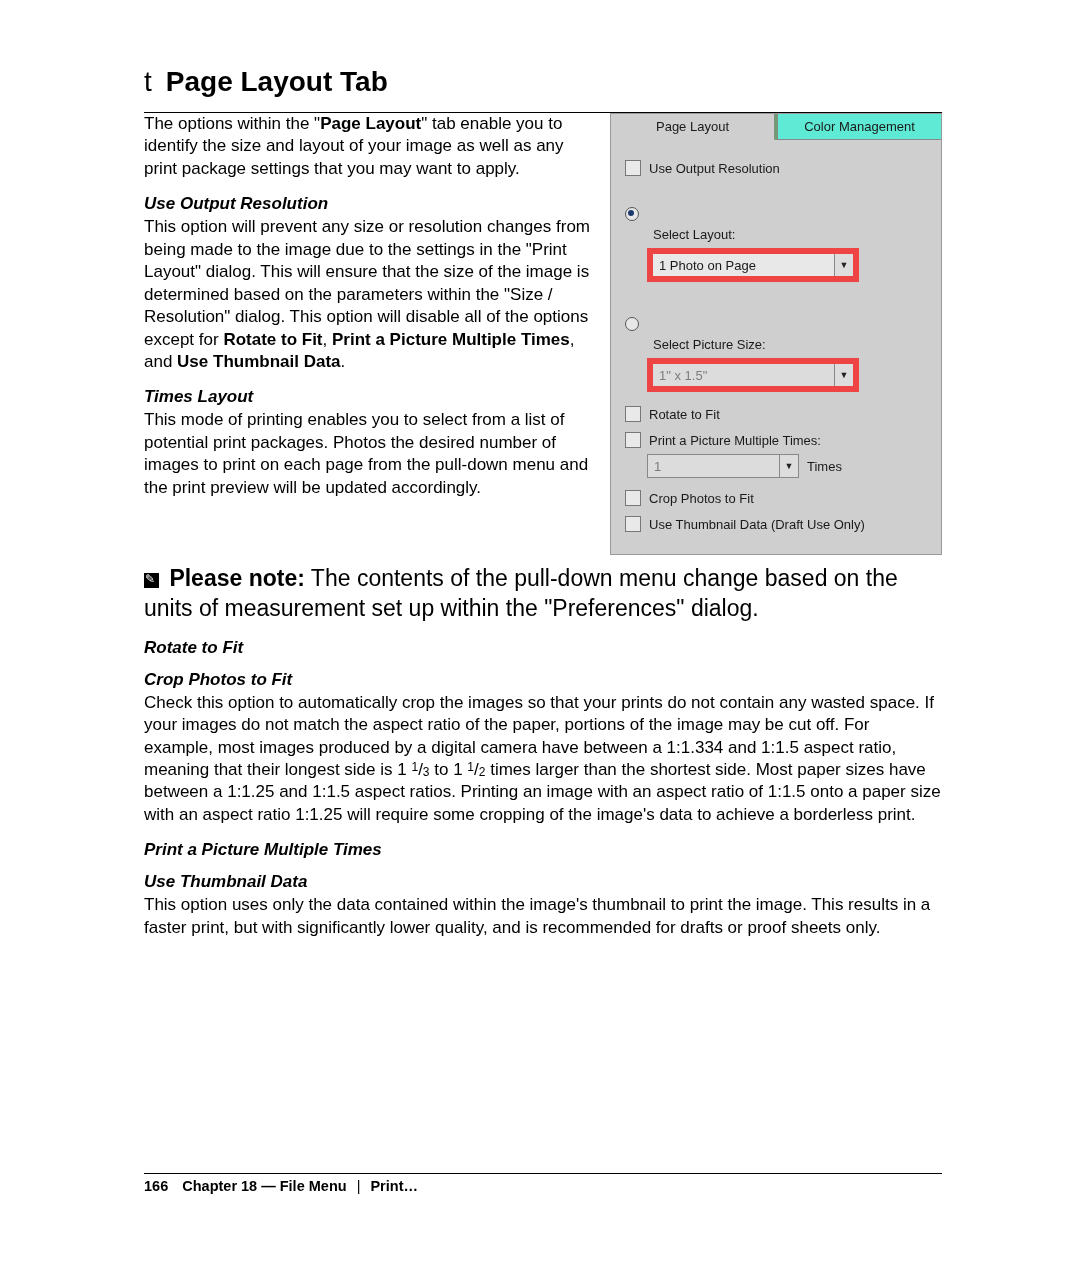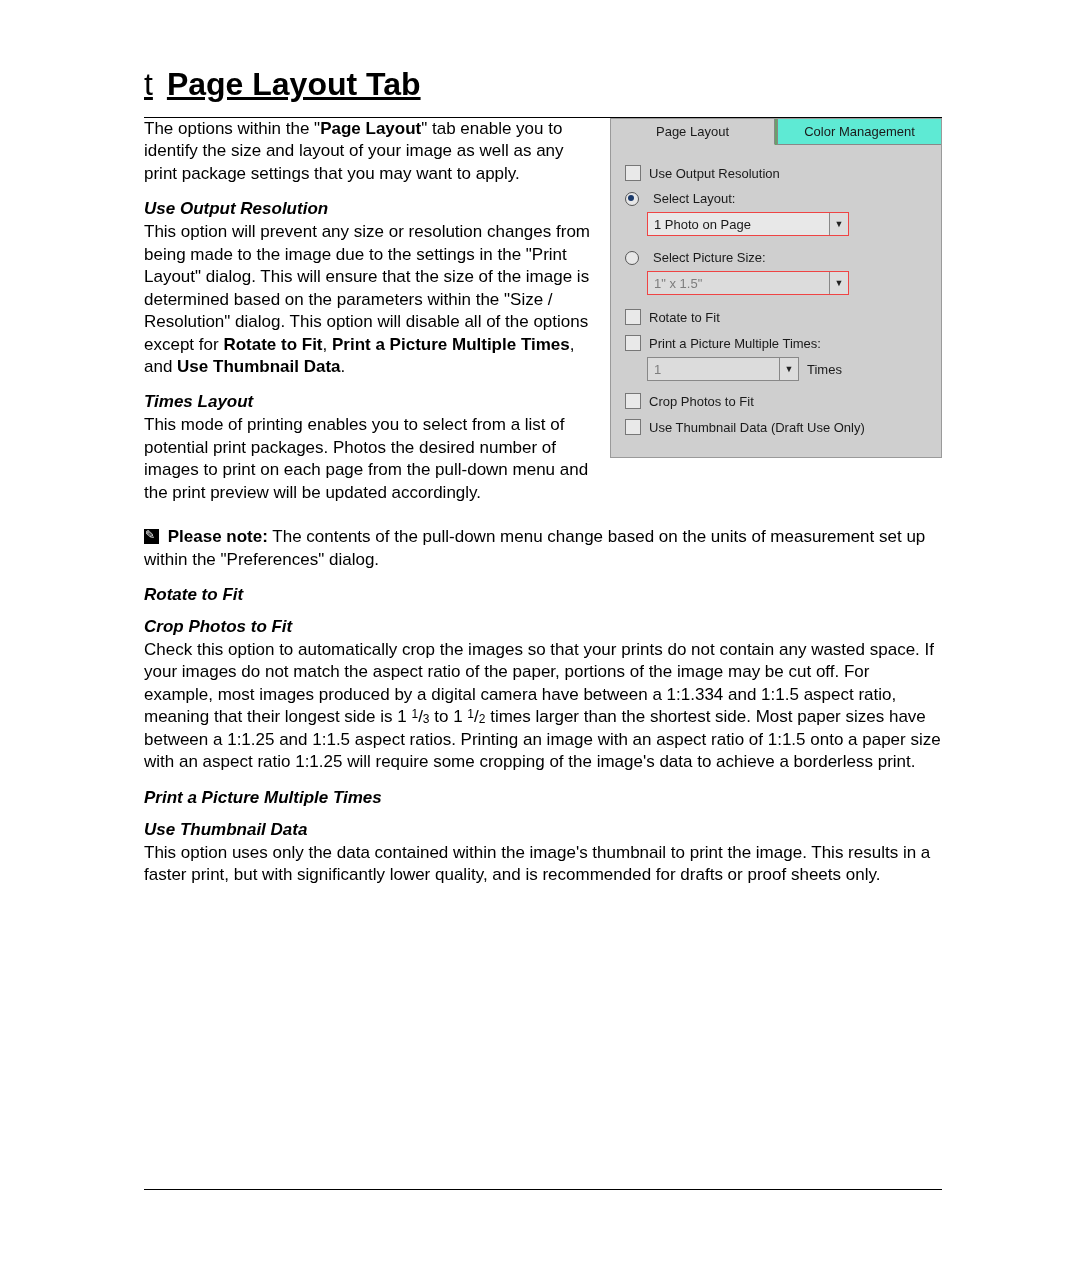--- a/index.html
+++ b/index.html
@@ -17,9 +17,8 @@
   h1.title{
     font-family:"Segoe UI",Arial,sans-serif;
     font-weight:700;
-    font-size:32px;
+    font-size:28px;
     margin:0 0 14px 0;
-    text-decoration:underline;
   }
   .t-prefix{font-weight:400;margin-right:14px;}
 

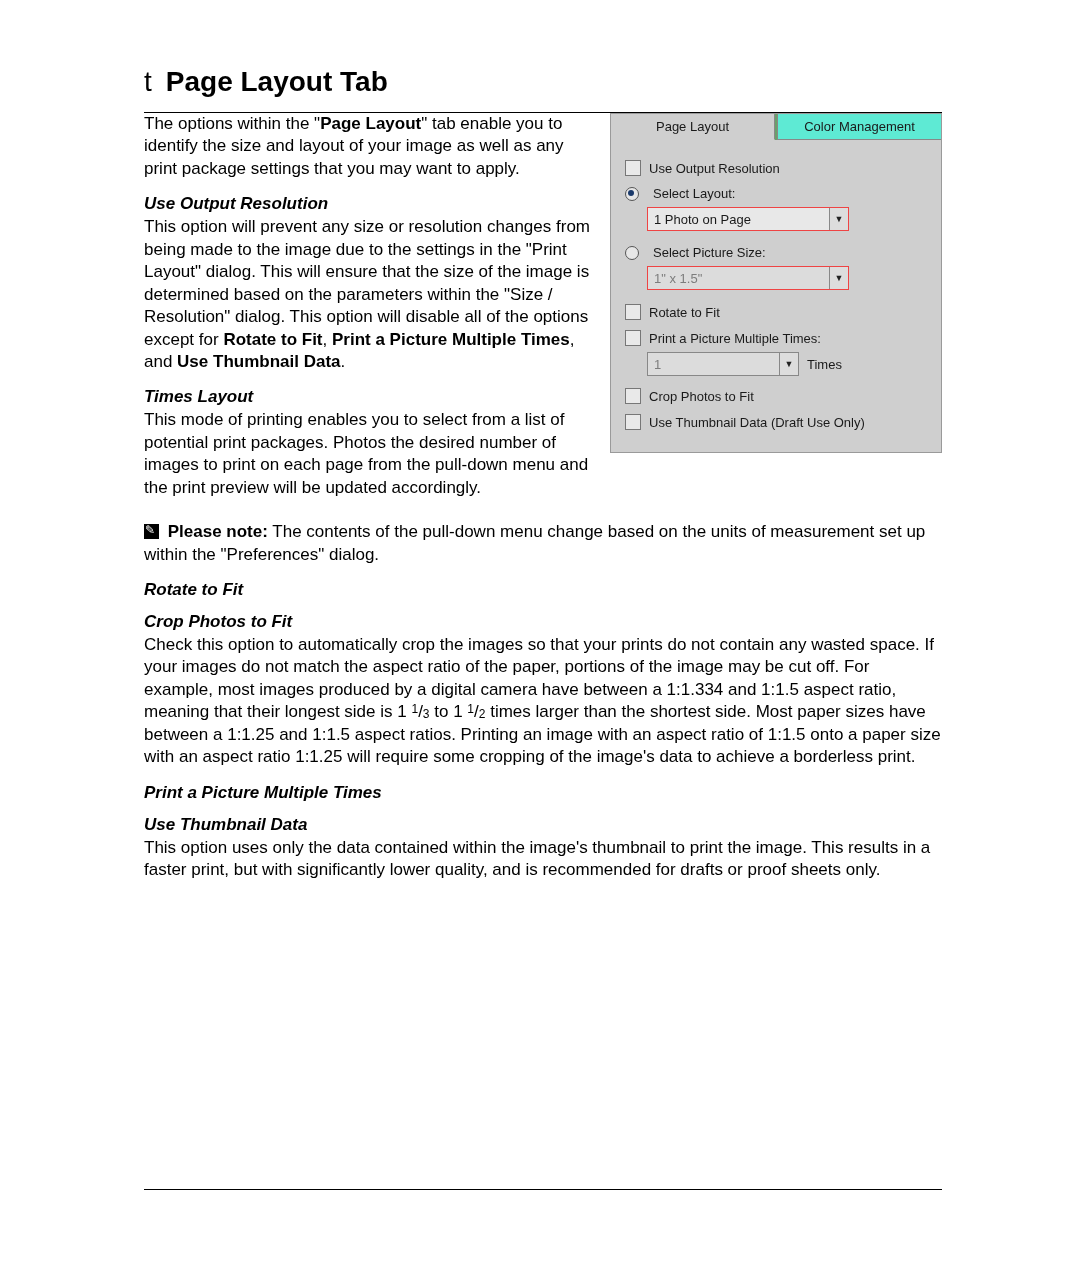--- a/index.html
+++ b/index.html
@@ -72,7 +72,7 @@
     content:"";position:absolute;left:2px;top:2px;width:6px;height:6px;
     border-radius:50%;background:#1b3a6b;
   }
-  .fieldlabel{margin-left:6px;}
+  .fieldlabel{margin-left:6px;margin-top:41px;}
   .dropdown{
     margin:4px 0 14px 22px;
     display:flex;align-items:center;

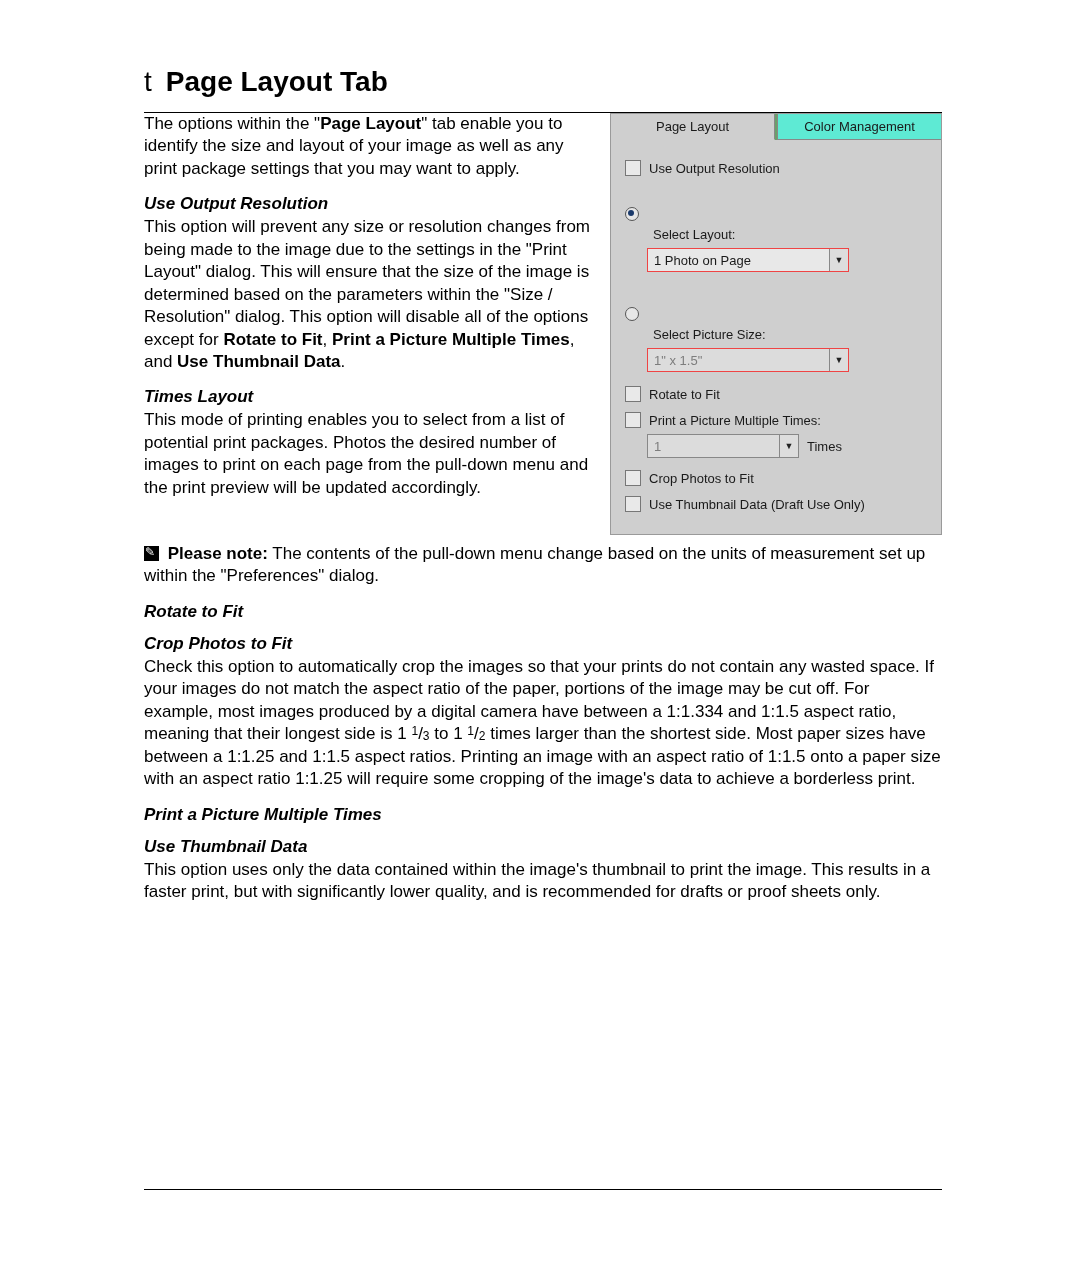--- a/index.html
+++ b/index.html
@@ -77,7 +77,7 @@
     margin:4px 0 14px 22px;
     display:flex;align-items:center;
     width:200px;height:22px;
-    border:1px solid #ef4444;background:#e8e8e8;
+    border:6px solid #ef4444;background:#e8e8e8;
   }
   .dropdown.disabled{color:#7d7d7d;background:#dcdcdc;}
   .dd-text{flex:1;padding:0 6px;font-size:13px;}

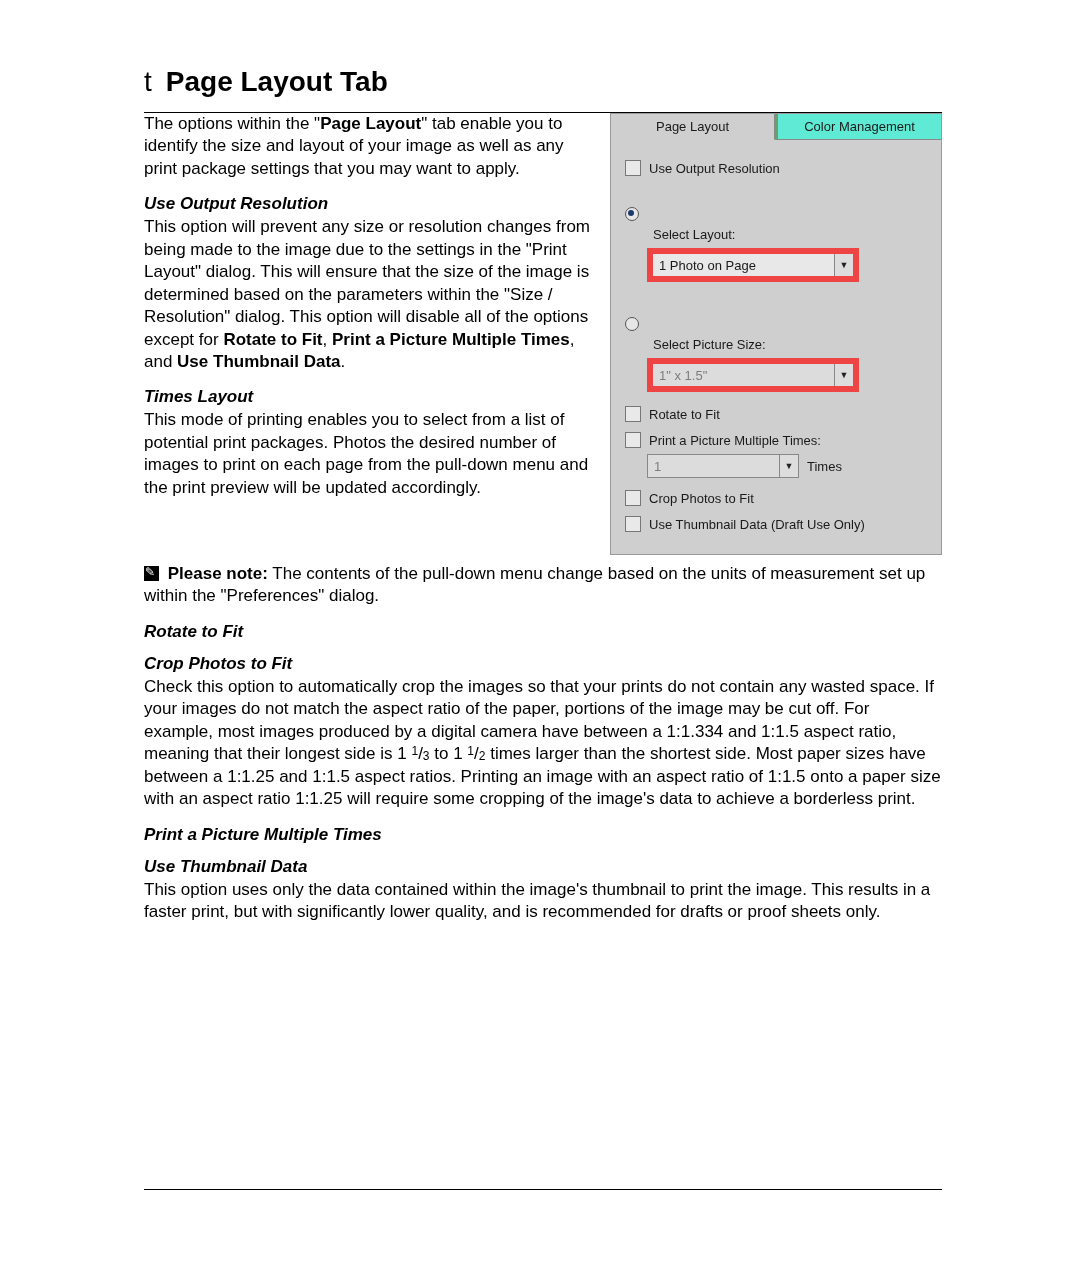--- a/index.html
+++ b/index.html
@@ -25,7 +25,7 @@
   p{font-size:17px;line-height:1.32;margin:0 0 14px 0;}
   .sub{font-weight:700;font-style:italic;font-size:17px;margin:12px 0 2px 0;}
   .b{font-weight:700;}
-  .noteline{font-size:17px;line-height:1.32;margin:8px 0 14px 0;}
+  .noteline{font-size:23px;line-height:1.32;margin:8px 0 14px 0;}
   .note-icon{
     display:inline-block;width:15px;height:15px;
     background:#000;vertical-align:-2px;margin-right:4px;

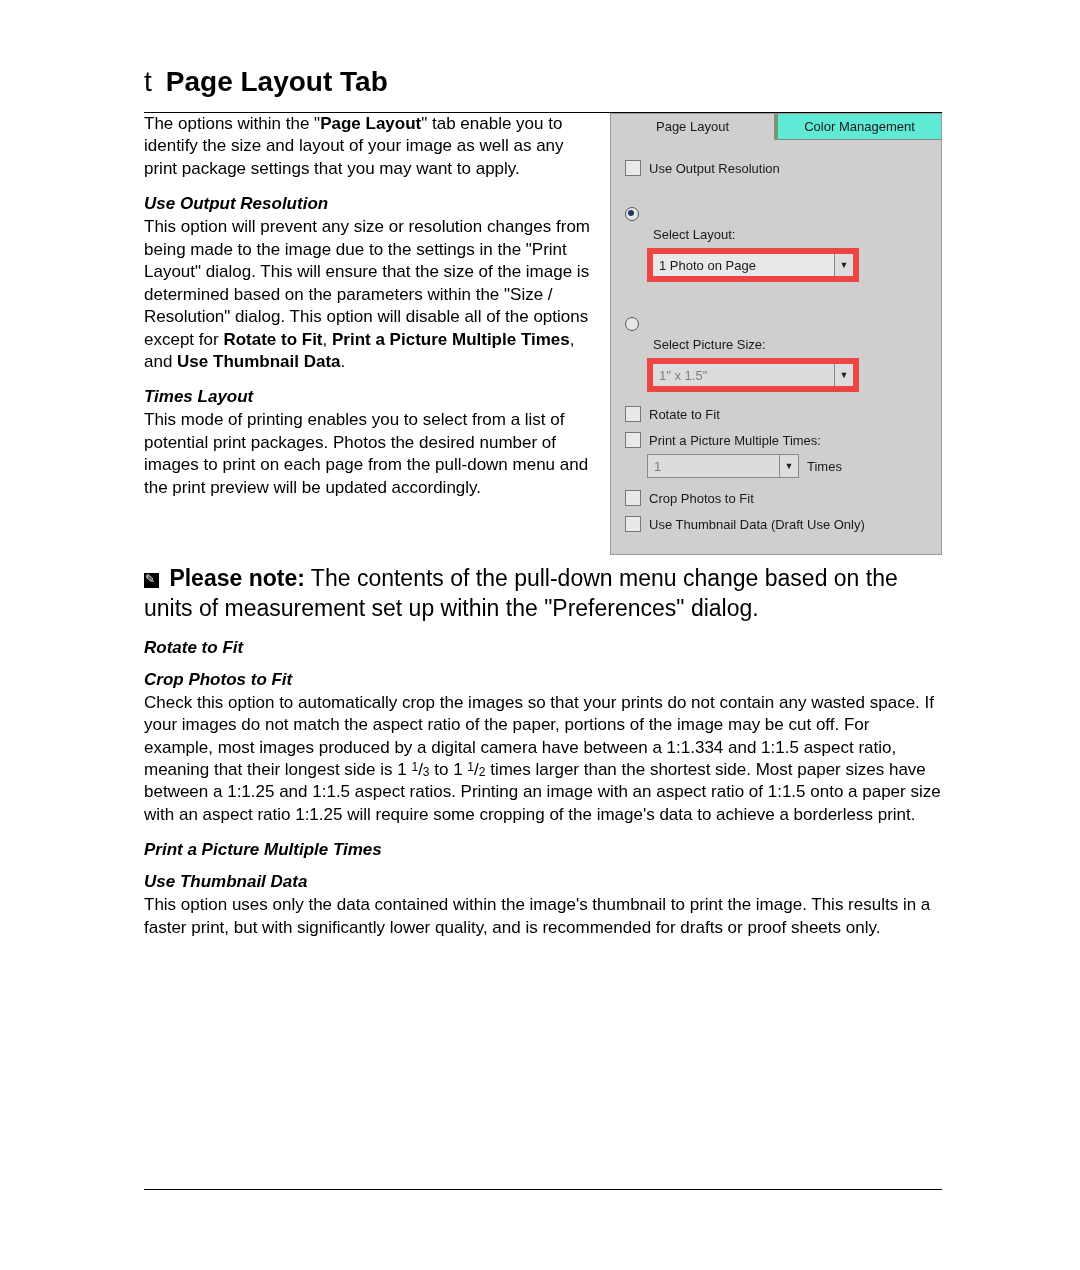--- a/index.html
+++ b/index.html
@@ -211,6 +211,12 @@
 
 <div class="footer">
   <div class="footer-line"></div>
+  <div class="footer-text">
+    <span class="pg">166</span>
+    <span class="ch">Chapter 18 — File Menu</span>
+    <span class="sep">|</span>
+    <span class="ch">Print…</span>
+  </div>
 </div>
 
 </body></html>

